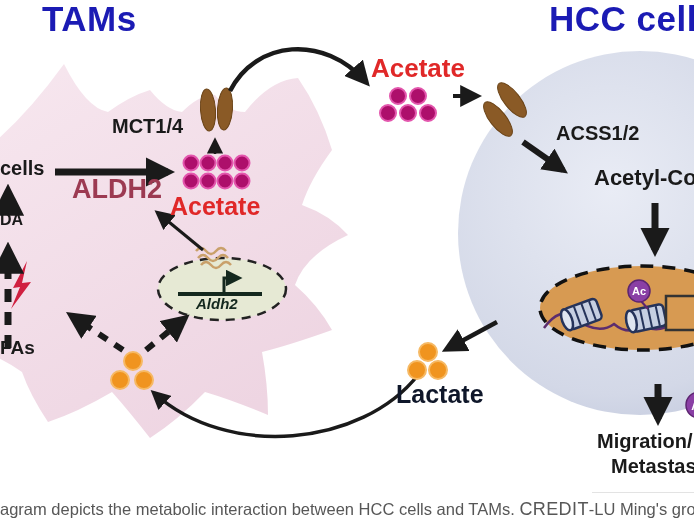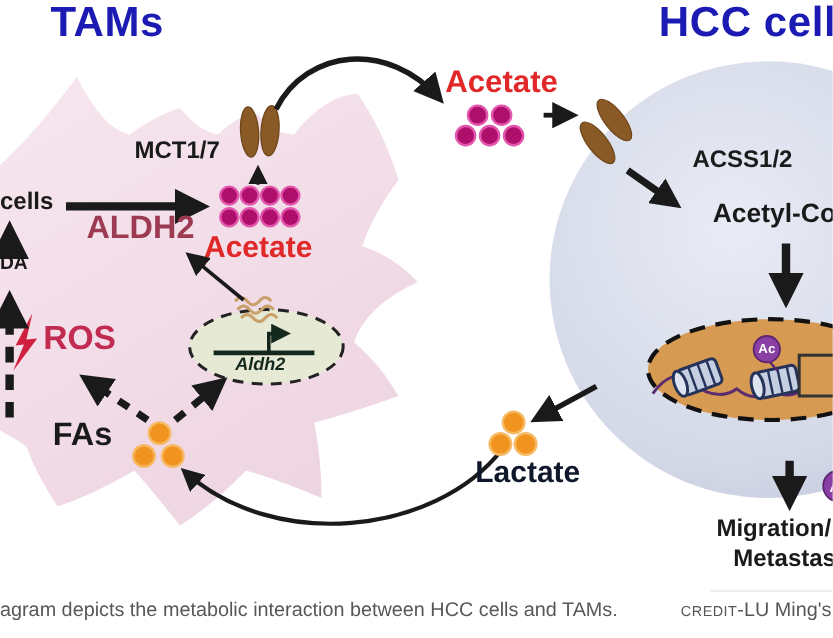--- a/index.html
+++ b/index.html
@@ -177,7 +177,7 @@
   <div class="lbl t-title" style="left:42px;top:1px;">TAMs</div>
   <div class="lbl t-title" style="left:549px;top:1px;">HCC cells</div>
 
-  <div class="lbl t-mct">MCT1/7</div>
+  <div class="lbl t-mct">MCT1/4</div>
   <div class="lbl t-dehyde">cells</div>
   <div class="lbl t-aldh2">ALDH2</div>
   <div class="lbl t-acetate-tam">Acetate</div>

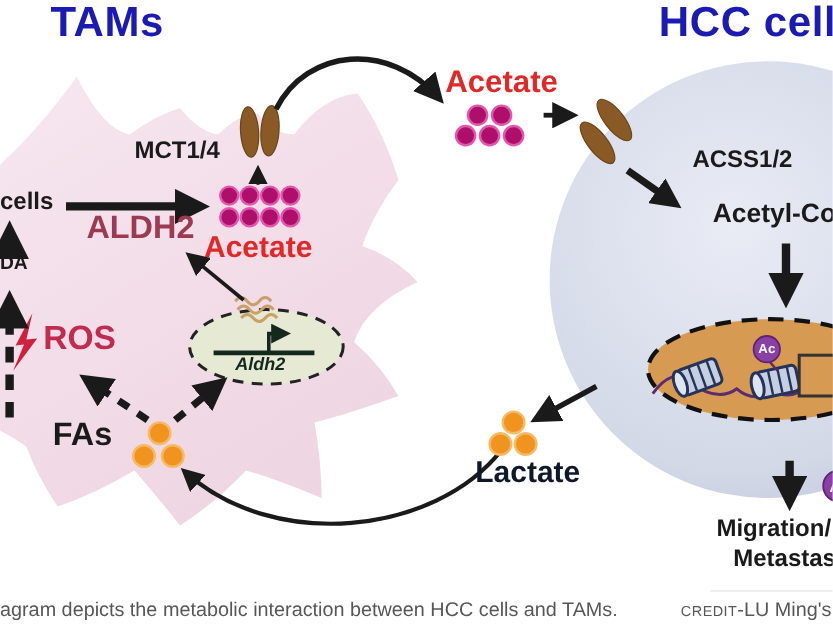--- a/index.html
+++ b/index.html
@@ -19,7 +19,7 @@
   .t-fas{left:0;top:349px;font-size:27px;padding-left:44px;}
   .t-gene{left:196px;top:296px;font-size:15px;font-style:italic;color:#14281e;}
   .t-acetate-mid{left:371px;top:55px;font-size:26px;color:#e02828;}
-  .t-acss{left:556px;top:123px;font-size:20px;font-weight:600;margin-left:21px;}
+  .t-acss{left:556px;top:123px;font-size:20px;font-weight:600;}
   .t-acoa{left:594px;top:167px;font-size:22px;font-weight:600;}
   .t-migr{left:597px;top:431px;font-size:20px;font-weight:600;}
   .t-meta{left:611px;top:456px;font-size:20px;font-weight:600;}

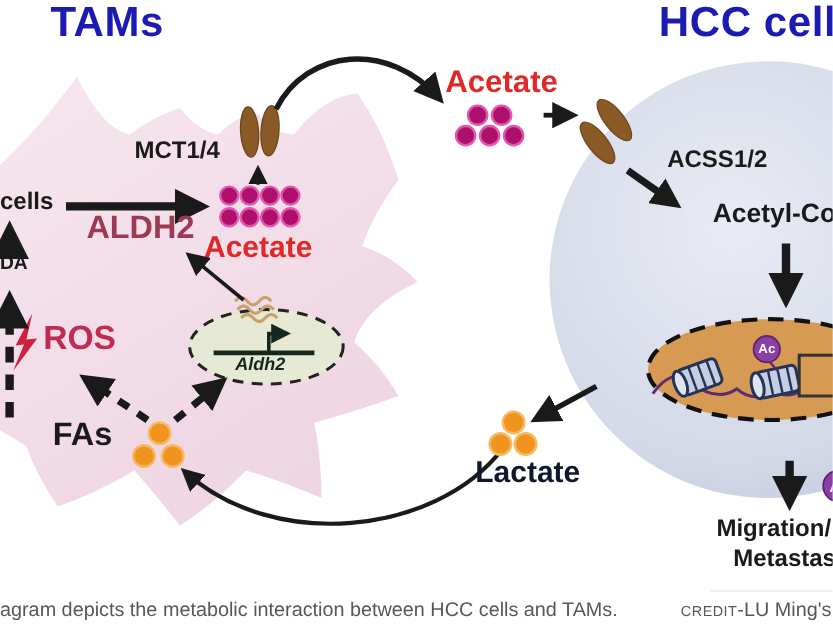--- a/index.html
+++ b/index.html
@@ -182,7 +182,6 @@
   <div class="lbl t-aldh2">ALDH2</div>
   <div class="lbl t-acetate-tam">Acetate</div>
   <div class="lbl t-da">DA</div>
-  <div class="lbl t-ros">ROS</div>
   <div class="lbl t-fas">FAs</div>
   <div class="lbl t-gene">Aldh2</div>
 

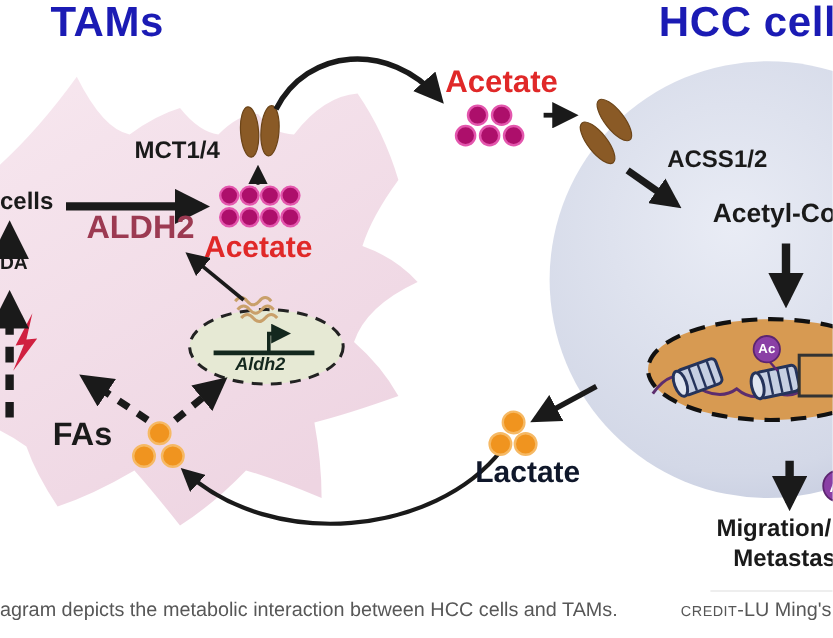--- a/index.html
+++ b/index.html
@@ -16,7 +16,7 @@
   .t-acetate-tam{left:170px;top:194px;font-size:25px;color:#e02828;}
   .t-da{left:0;top:212px;font-size:16px;}
   .t-ros{left:36px;top:268px;font-size:28px;color:#c22b50;}
-  .t-fas{left:0;top:349px;font-size:27px;padding-left:44px;}
+  .t-fas{left:0;top:338px;font-size:19px;}
   .t-gene{left:196px;top:296px;font-size:15px;font-style:italic;color:#14281e;}
   .t-acetate-mid{left:371px;top:55px;font-size:26px;color:#e02828;}
   .t-acss{left:556px;top:123px;font-size:20px;font-weight:600;}

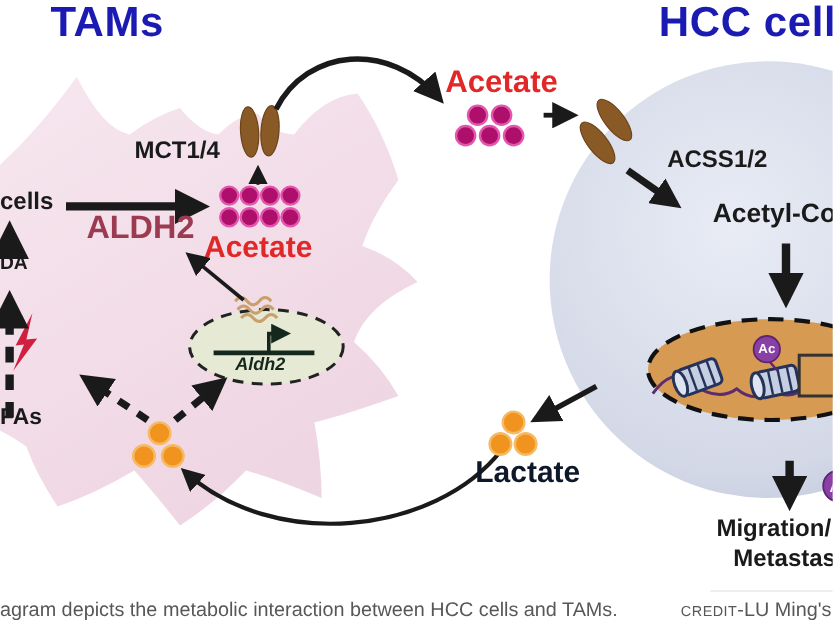--- a/index.html
+++ b/index.html
@@ -31,7 +31,7 @@
     position:absolute;left:0;top:499px;width:694px;overflow:hidden;white-space:nowrap;
     font-size:16.5px;color:#575757;font-weight:400;
   }
-  .caption .credit{font-size:12px;letter-spacing:.4px;margin-left:48px;}
+  .caption .credit{font-size:18px;letter-spacing:.4px;}
   .divider{position:absolute;left:592px;top:492px;width:102px;height:1px;background:#e3e3e3;}
 </style>
 </head>

